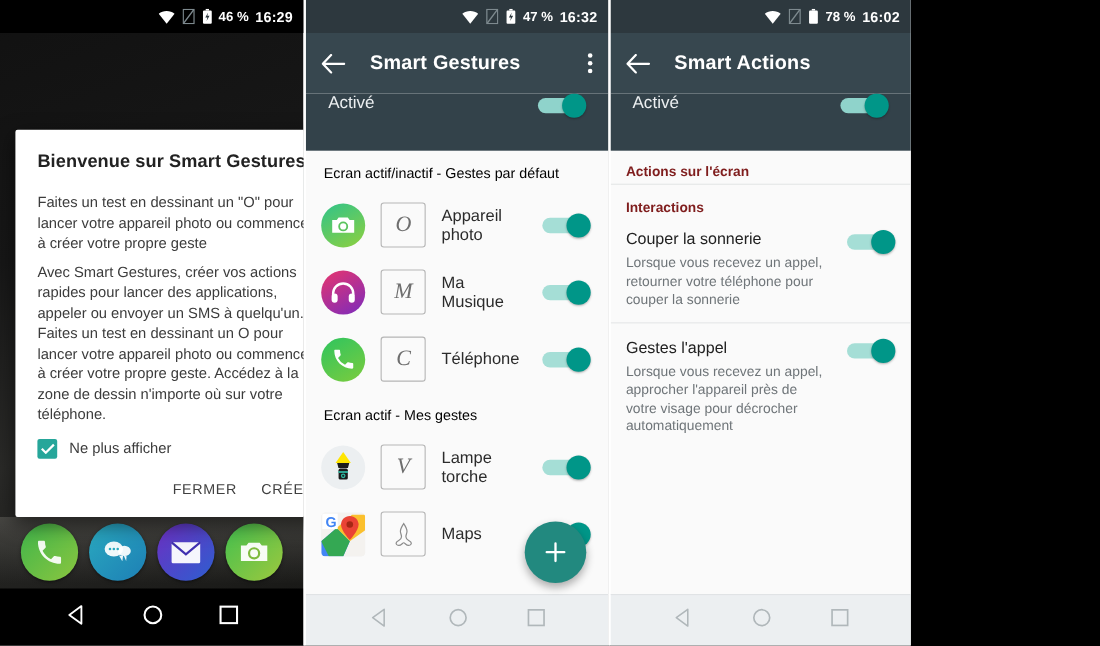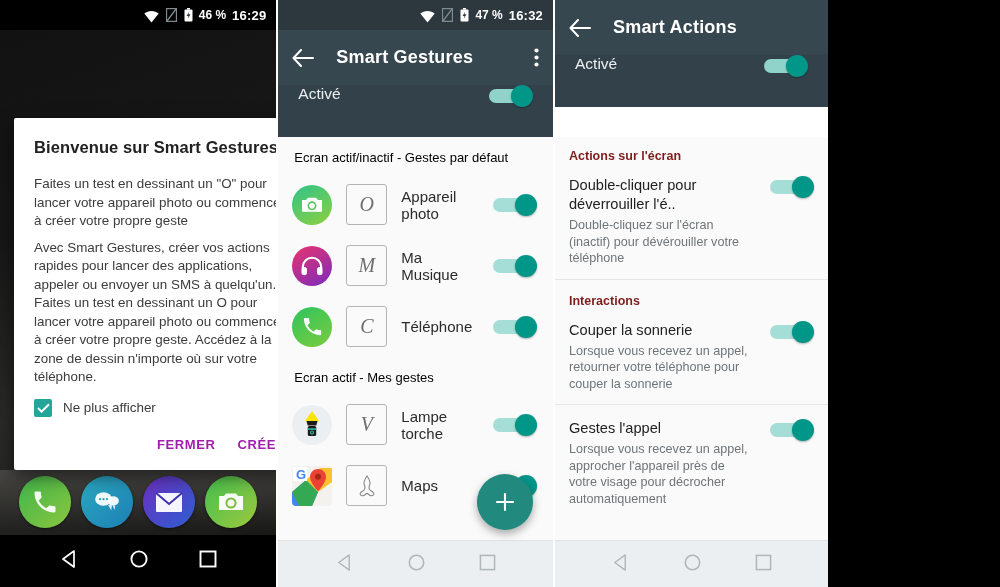--- a/index.html
+++ b/index.html
@@ -455,6 +455,29 @@
   </div>
 
   <div class="panel p3">
+    <div class="statusbar sb-slate">
+      <span class="sb-icons">
+        <span class="wifi-ico">
+          <svg width="15" height="12" viewBox="0 0 15 12">
+              <path d="M7.5 11.5 0.3 2.6C2.3 1 4.8 0.1 7.5 0.1s5.2 0.9 7.2 2.5z" fill="#fff"></path>
+            </svg>
+        </span>
+        <span class="sim-ico">
+          <svg width="11" height="14" viewBox="0 0 11 14">
+              <path d="M0.5 0.5h10v13h-10z" fill="none" stroke="#7e8a8f" stroke-width="1.3"></path>
+              <path d="M1 13 10 1" stroke="#7e8a8f" stroke-width="1.3"></path>
+            </svg>
+        </span>
+        <span class="bat-ico">
+          <svg width="9" height="14" viewBox="0 0 9 14">
+              <rect x="3" y="0" width="3" height="1.6" fill="#fff"></rect>
+              <rect x="0.5" y="1.6" width="8" height="12" rx="1" fill="#fff"></rect>
+            </svg>
+        </span>
+      </span>
+      <span class="sb-pct">78 %</span>
+      <span class="sb-text">16:02</span>
+    </div>
 
     <div class="appbar">
       <span class="icon-btn">

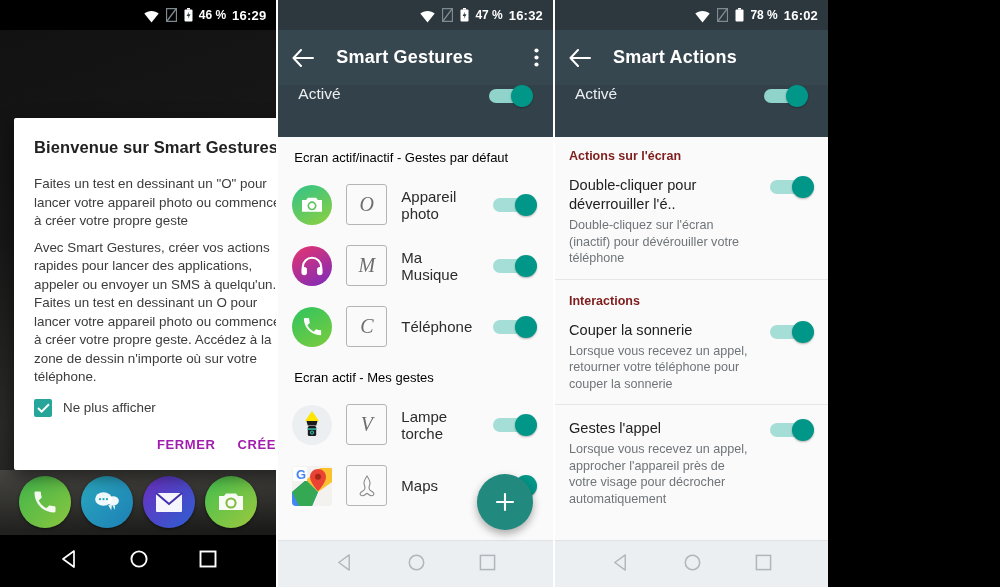--- a/index.html
+++ b/index.html
@@ -499,16 +499,6 @@
     <div class="content3">
       <div class="sec3">Actions sur l'écran</div>
 
-      <div class="a-row">
-        <span class="a-text">
-          <span class="a-title" style="display:block">Double-cliquer pour déverrouiller l'é..</span>
-          <span class="a-desc" style="display:block">Double-cliquez sur l'écran (inactif) pour dévérouiller votre téléphone</span>
-        </span>
-        <span class="toggle on-light a-tog">
-          <span class="track"></span>
-          <span class="knob"></span>
-        </span>
-      </div>
 
       <div class="divider3"></div>
 

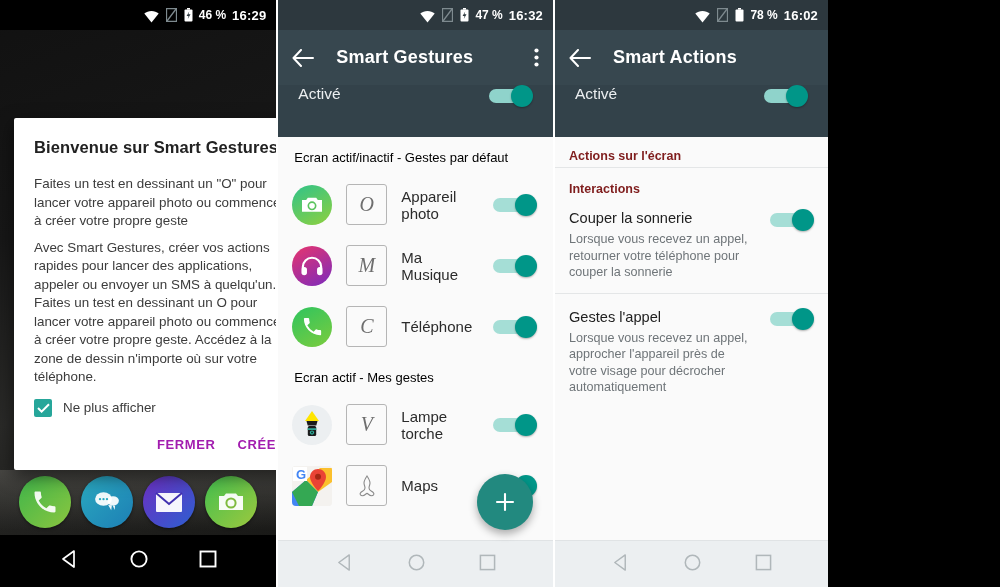--- a/index.html
+++ b/index.html
@@ -86,7 +86,7 @@
   .dlg-check-label { font-size: 13.4px; color: #3c3c3c; }
   .dlg-actions { display: flex; justify-content: flex-end; gap: 22px; margin-top: 20px; padding-bottom: 10px; }
   .dlg-btn {
-    background: none; border: none; color: #a21caf; font-size: 13px; font-weight: bold;
+    background: none; border: none; color: #404040; font-size: 13px; font-weight: normal;
     letter-spacing: .6px; cursor: pointer; font-family: inherit;
   }
 

